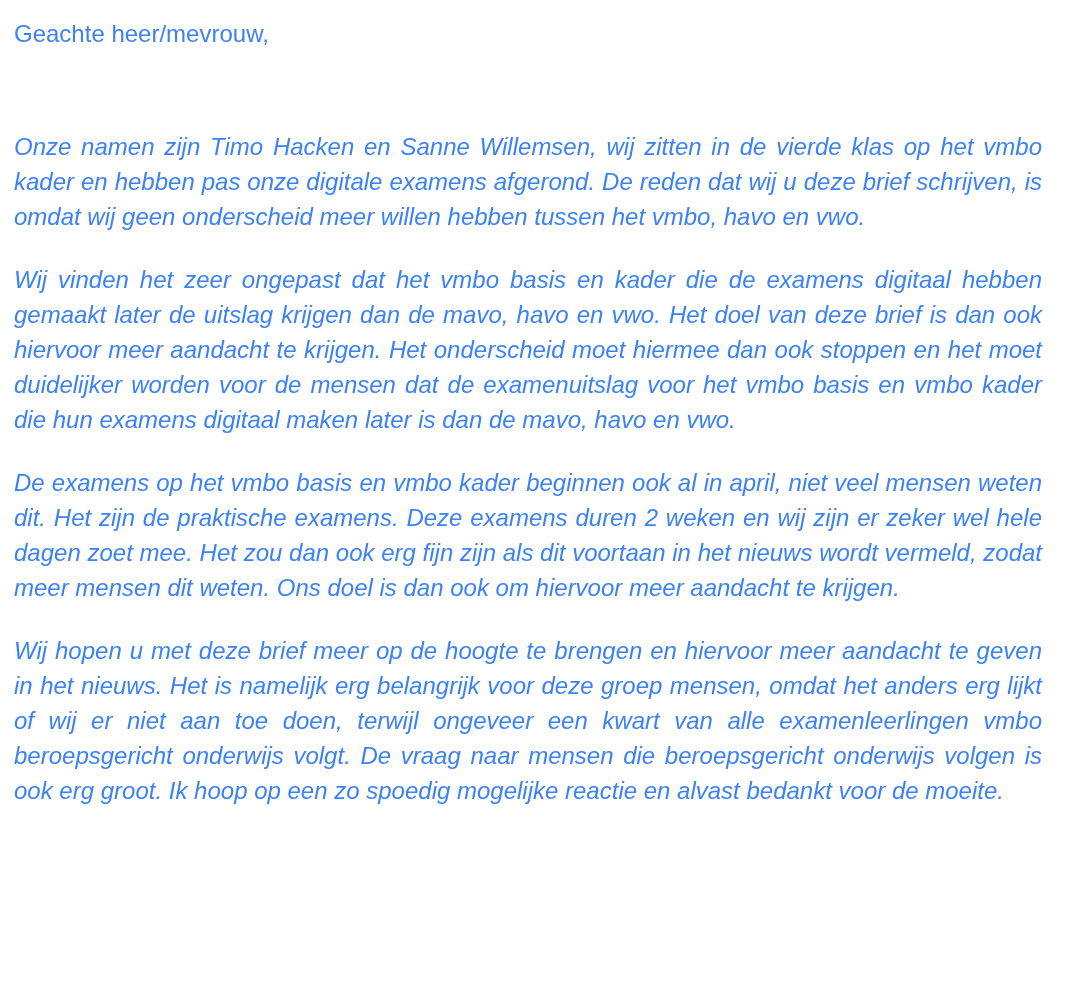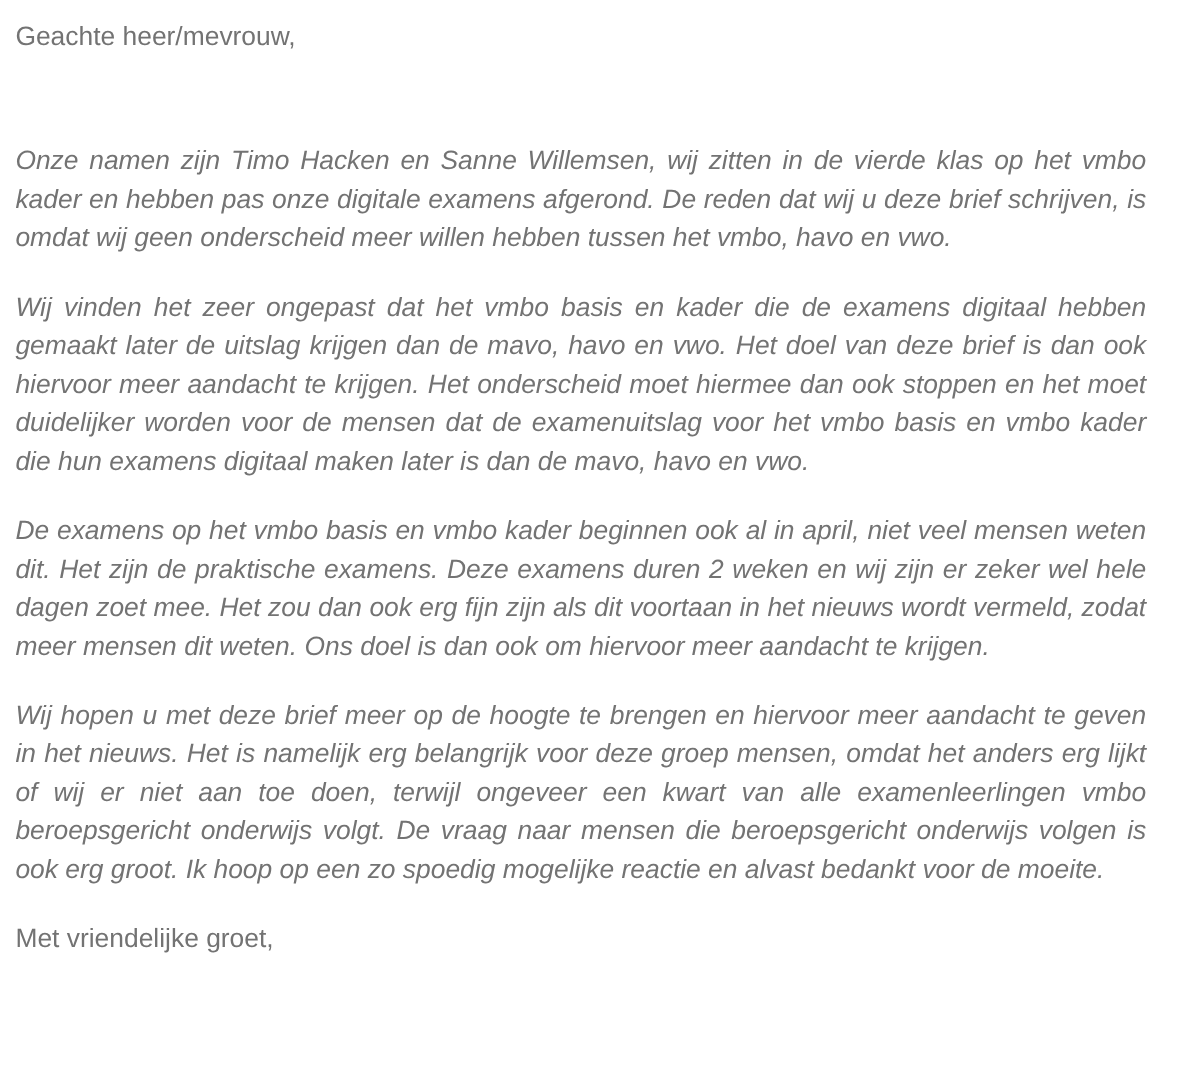--- a/index.html
+++ b/index.html
@@ -16,7 +16,7 @@
     font-family: "Liberation Sans", sans-serif;
     font-size: 24px;
     line-height: 35px;
-    color: #737373;
+    color: #3b82f6;
     -webkit-font-smoothing: antialiased;
   }
   p { margin: 0; }

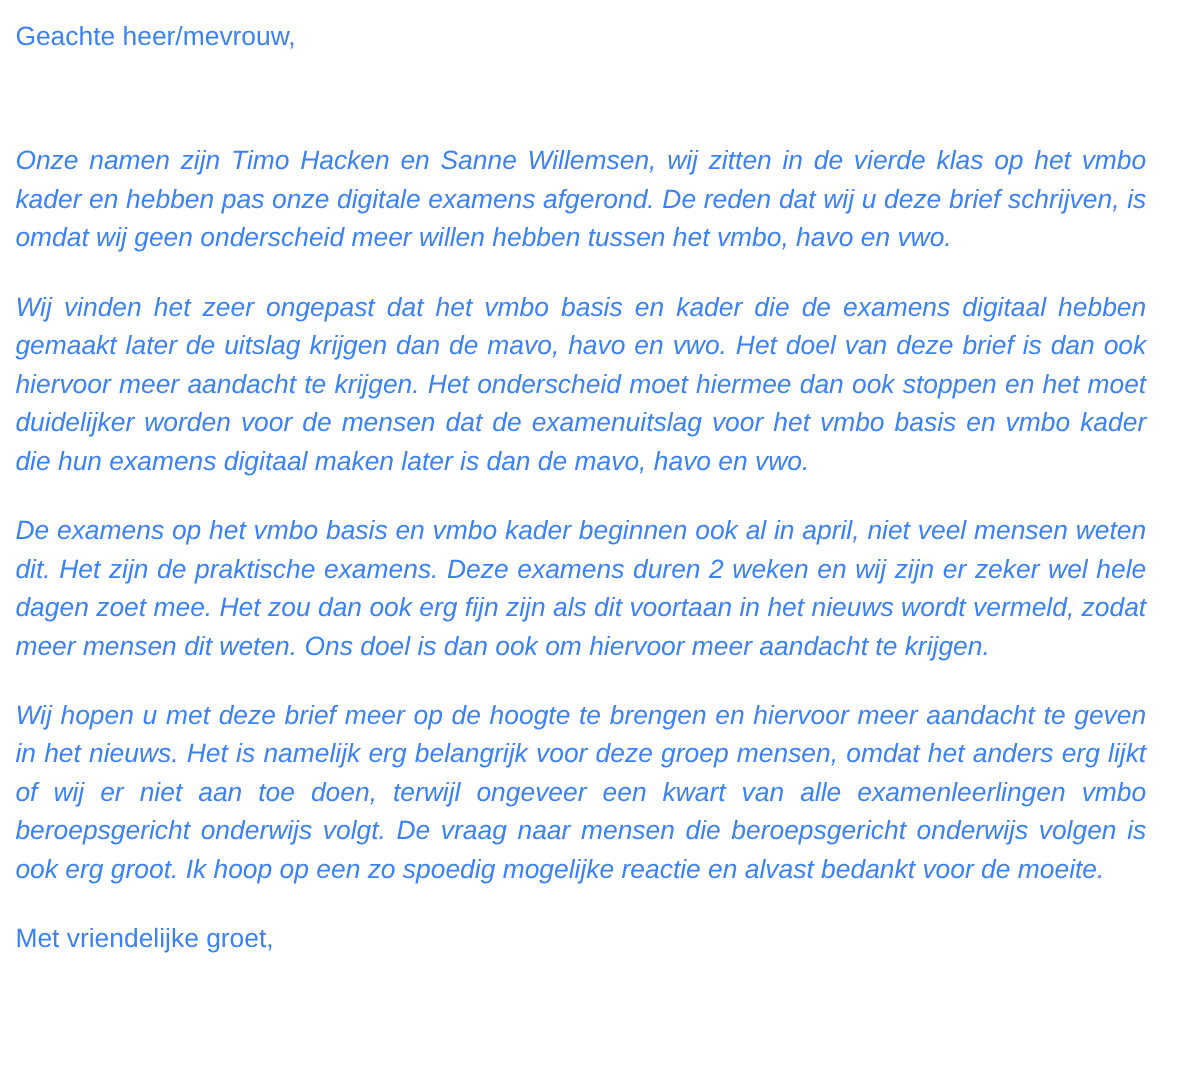--- a/index.html
+++ b/index.html
@@ -53,7 +53,6 @@
 
   <p class="para">Wij hopen u met deze brief meer op de hoogte te brengen en hiervoor meer aandacht te geven in het nieuws. Het is namelijk erg belangrijk voor deze groep mensen, omdat het anders erg lijkt of wij er niet aan toe doen, terwijl ongeveer een kwart van alle examenleerlingen vmbo beroepsgericht onderwijs volgt. De vraag naar mensen die beroepsgericht onderwijs volgen is ook erg groot. Ik hoop op een zo spoedig mogelijke reactie en alvast bedankt voor de moeite.</p>
 
-  <p class="closing">Met vriendelijke groet,</p>
 
 </div>
 

